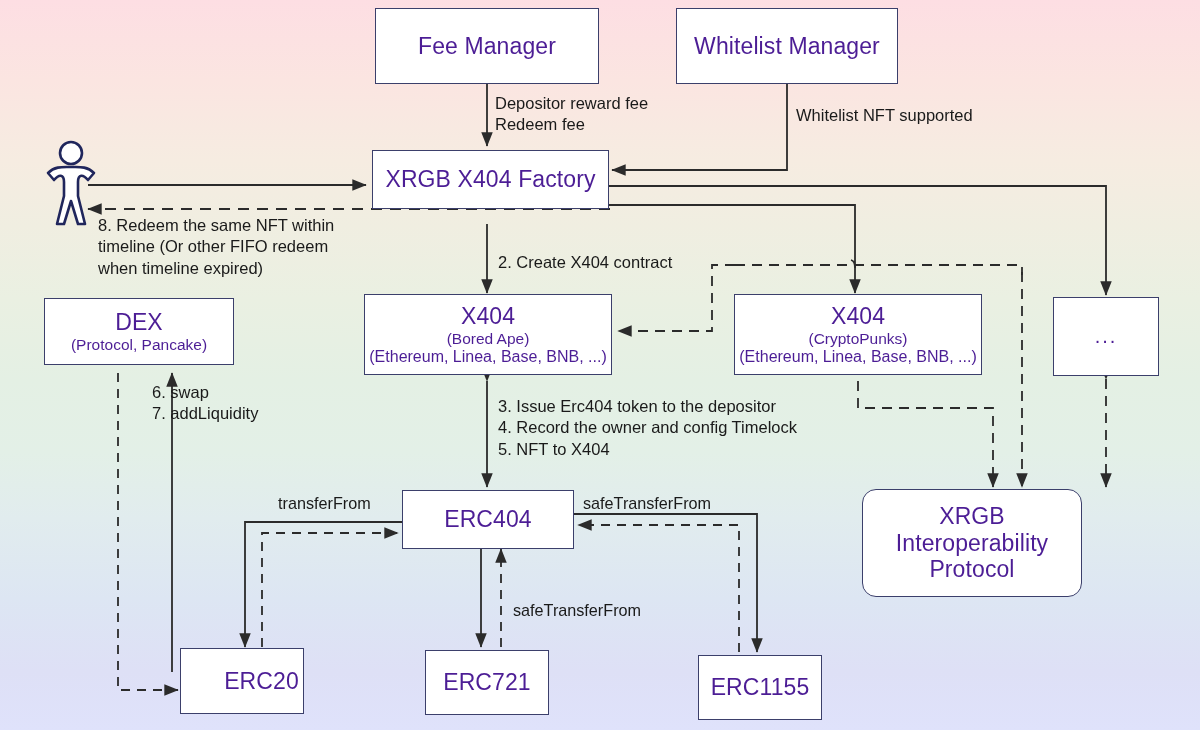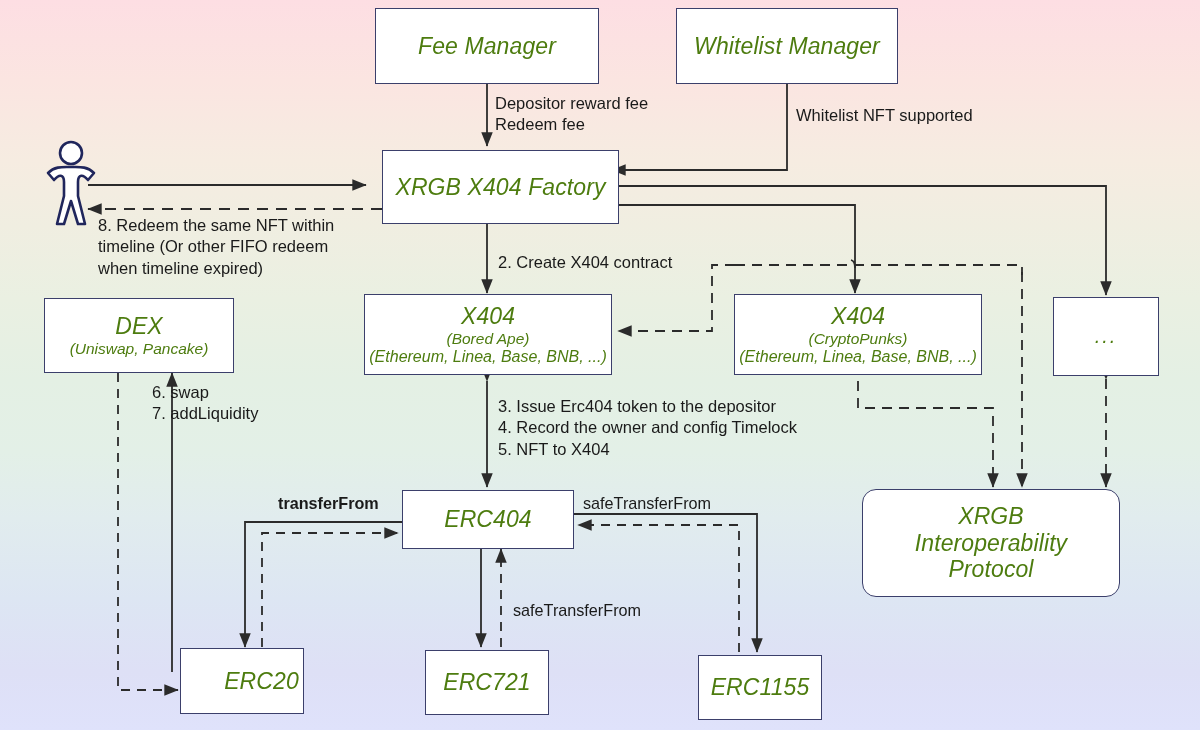--- a/index.html
+++ b/index.html
@@ -31,9 +31,8 @@
     box-sizing:border-box;
     display:flex;flex-direction:column;
     align-items:center;justify-content:center;
-    color:#4d7c0f;text-align:center;
+    color:#4c1d95;text-align:center;
     line-height:1.16;
-    font-style:italic;
   }
   .node .t1{font-size:23px;letter-spacing:.1px;}
   .node .t2{font-size:15.5px;}

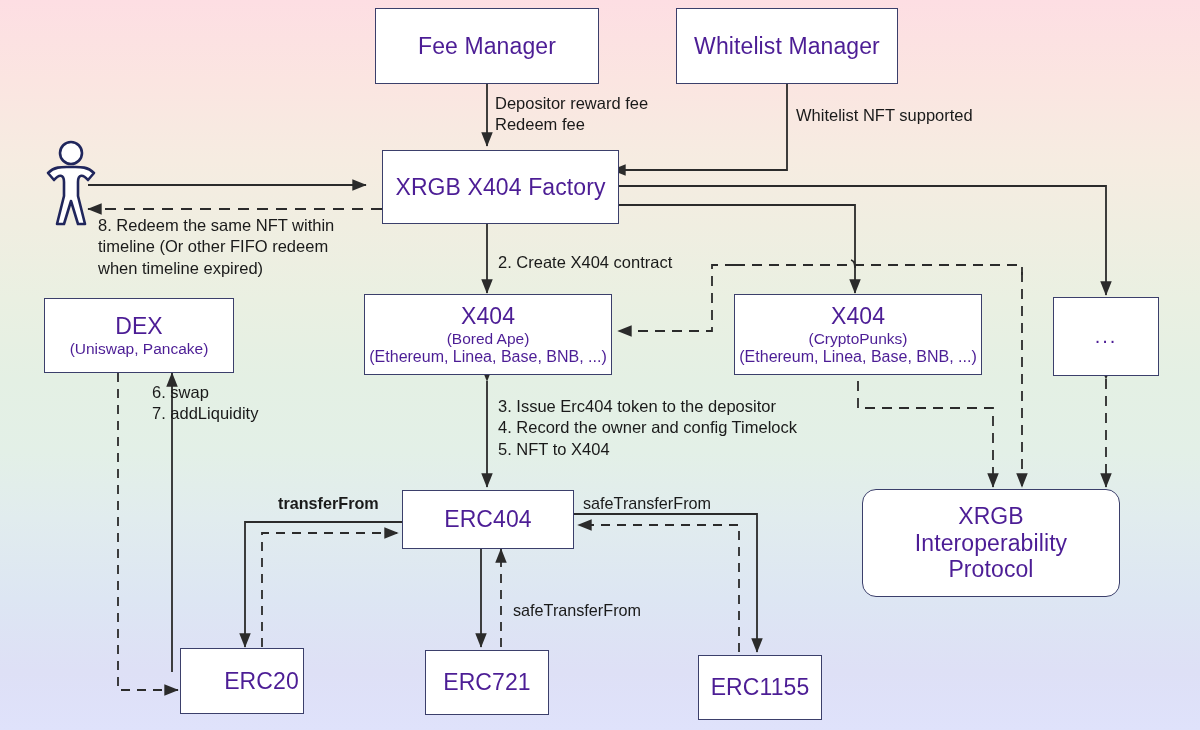--- a/index.html
+++ b/index.html
@@ -119,7 +119,7 @@
     <span class="t1">Whitelist Manager</span>
   </div>
 
-  <div class="node" style="left:382px;top:150px;width:237px;height:74px;">
+  <div class="node" style="left:372px;top:150px;width:237px;height:59px;">
     <span class="t1">XRGB X404 Factory</span>
   </div>
 

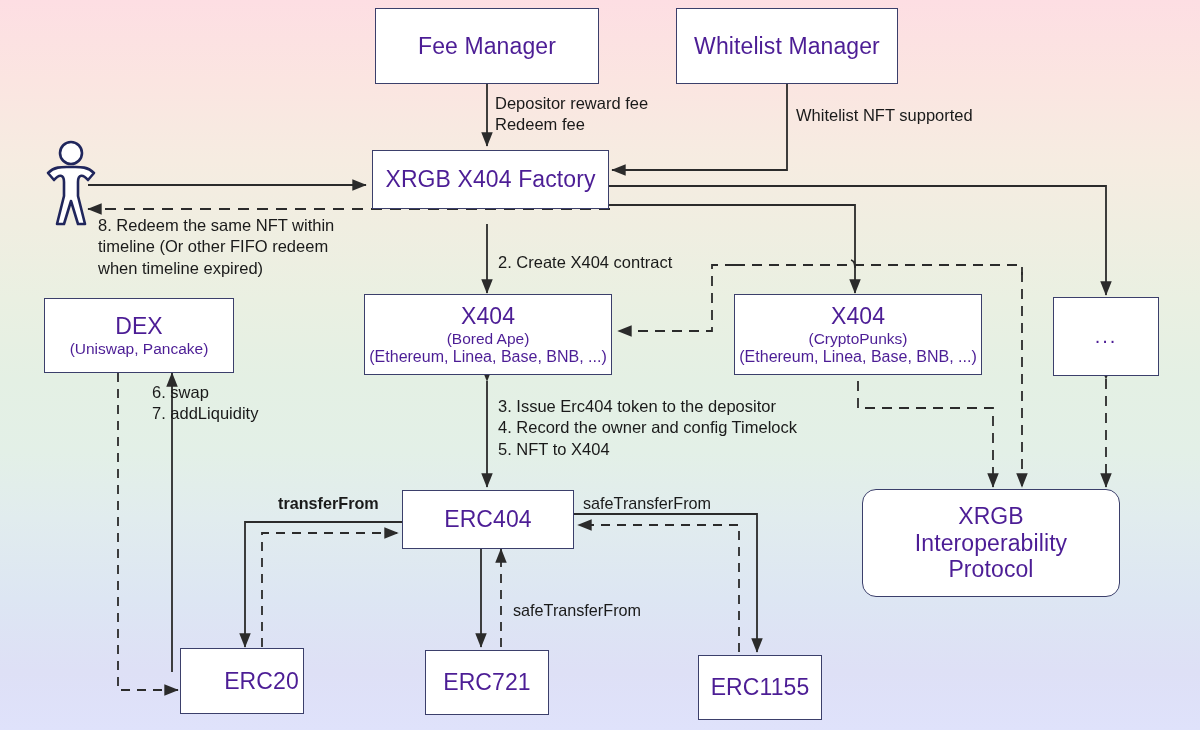--- a/index.html
+++ b/index.html
@@ -123,7 +123,7 @@
     <span class="t1">XRGB X404 Factory</span>
   </div>
 
-  <div class="node" style="left:44px;top:298px;width:190px;height:75px;">
+  <div class="node" style="left:44px;top:298px;width:190px;height:67px;">
     <span class="t1">DEX</span>
     <span class="t2">(Uniswap, Pancake)</span>
   </div>

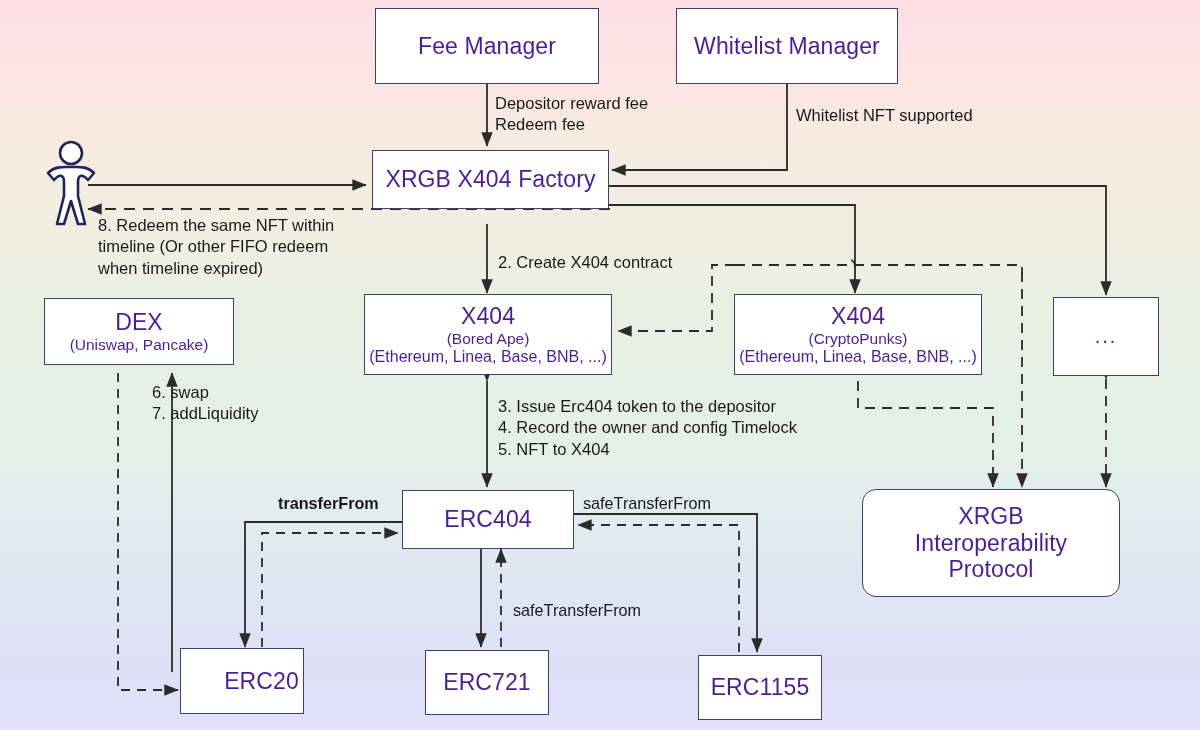--- a/index.html
+++ b/index.html
@@ -125,7 +125,7 @@
 
   <div class="node" style="left:44px;top:298px;width:190px;height:67px;">
     <span class="t1">DEX</span>
-    <span class="t2">(Uniswap, Pancake)</span>
+    <span class="t2">(Protocol, Pancake)</span>
   </div>
 
   <div class="node" style="left:364px;top:294px;width:248px;height:81px;">

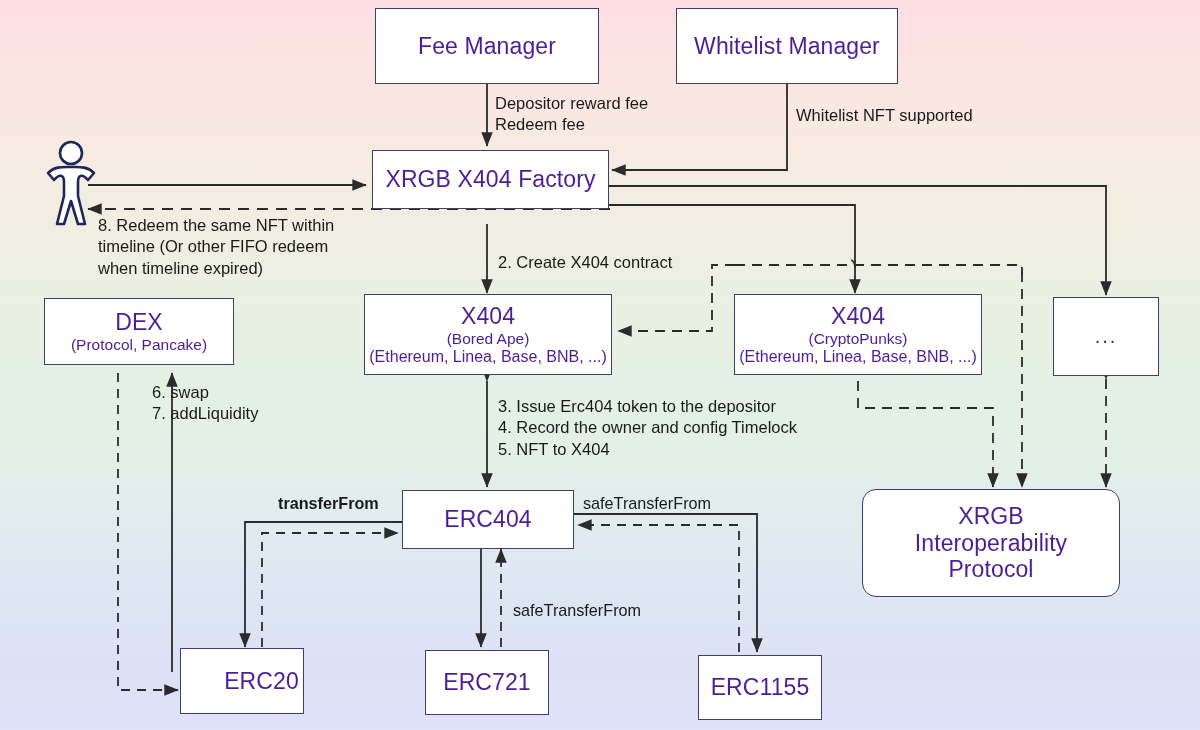--- a/index.html
+++ b/index.html
@@ -185,7 +185,7 @@
   <div class="lbl" style="left:152px;top:382px;">6. swap
 7. addLiquidity</div>
 
-  <div class="lbl s16" style="left:278px;top:493px;font-weight:bold;">transferFrom</div>
+  <div class="lbl s16" style="left:278px;top:493px;">transferFrom</div>
 
   <div class="lbl s16" style="left:583px;top:493px;">safeTransferFrom</div>
 

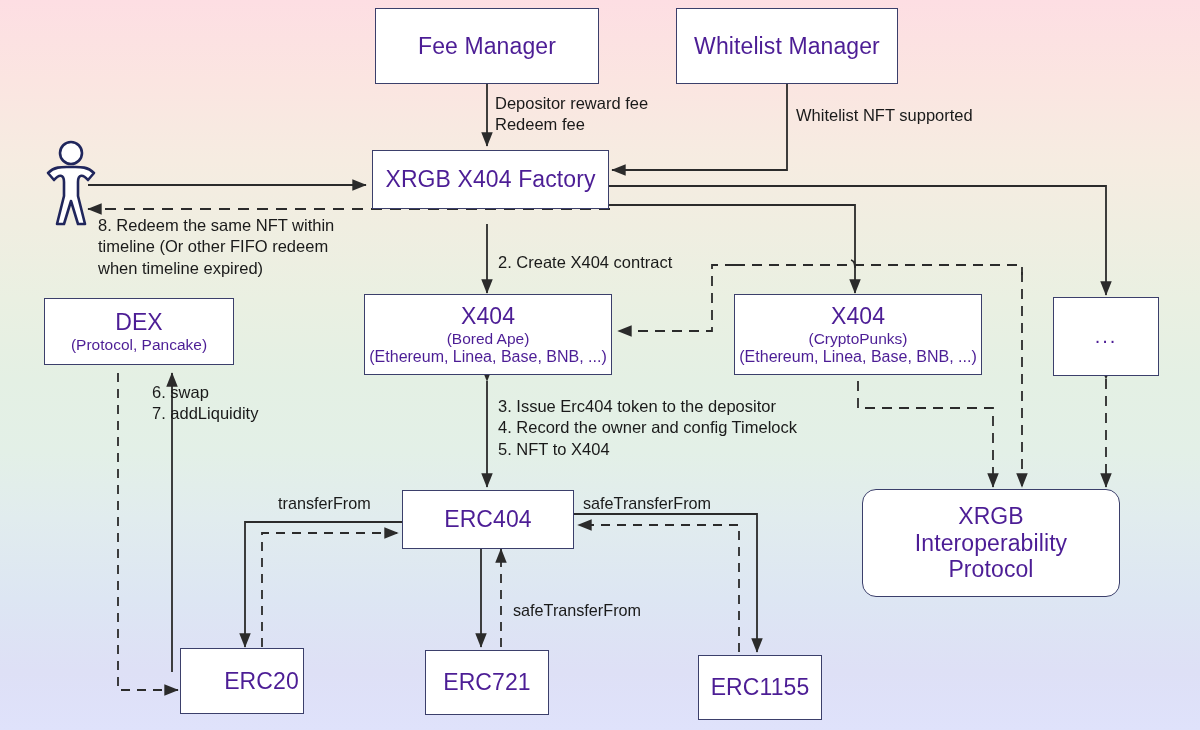--- a/index.html
+++ b/index.html
@@ -160,7 +160,7 @@
     <span class="t1">ERC1155</span>
   </div>
 
-  <div class="node rounded" style="left:862px;top:489px;width:258px;height:108px;">
+  <div class="node rounded" style="left:862px;top:489px;width:220px;height:108px;">
     <span class="t1">XRGB</span>
     <span class="t1">Interoperability</span>
     <span class="t1">Protocol</span>

